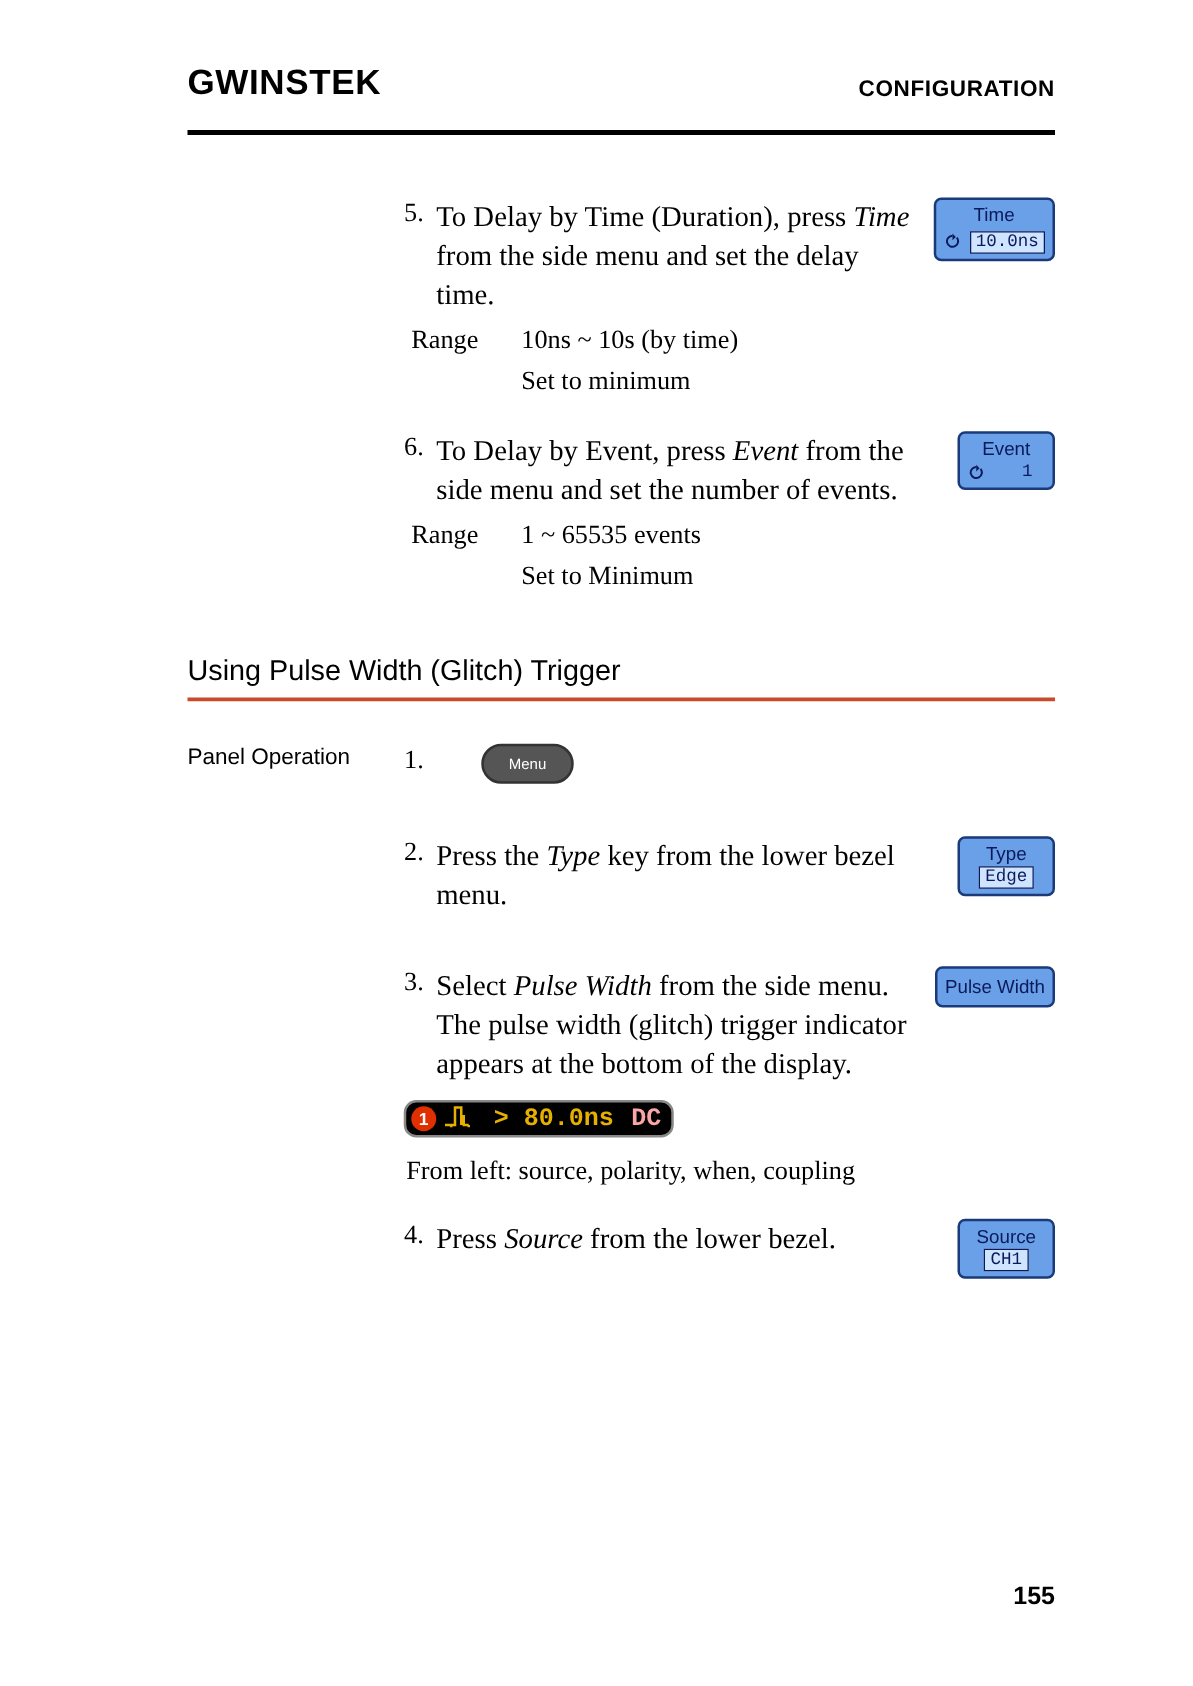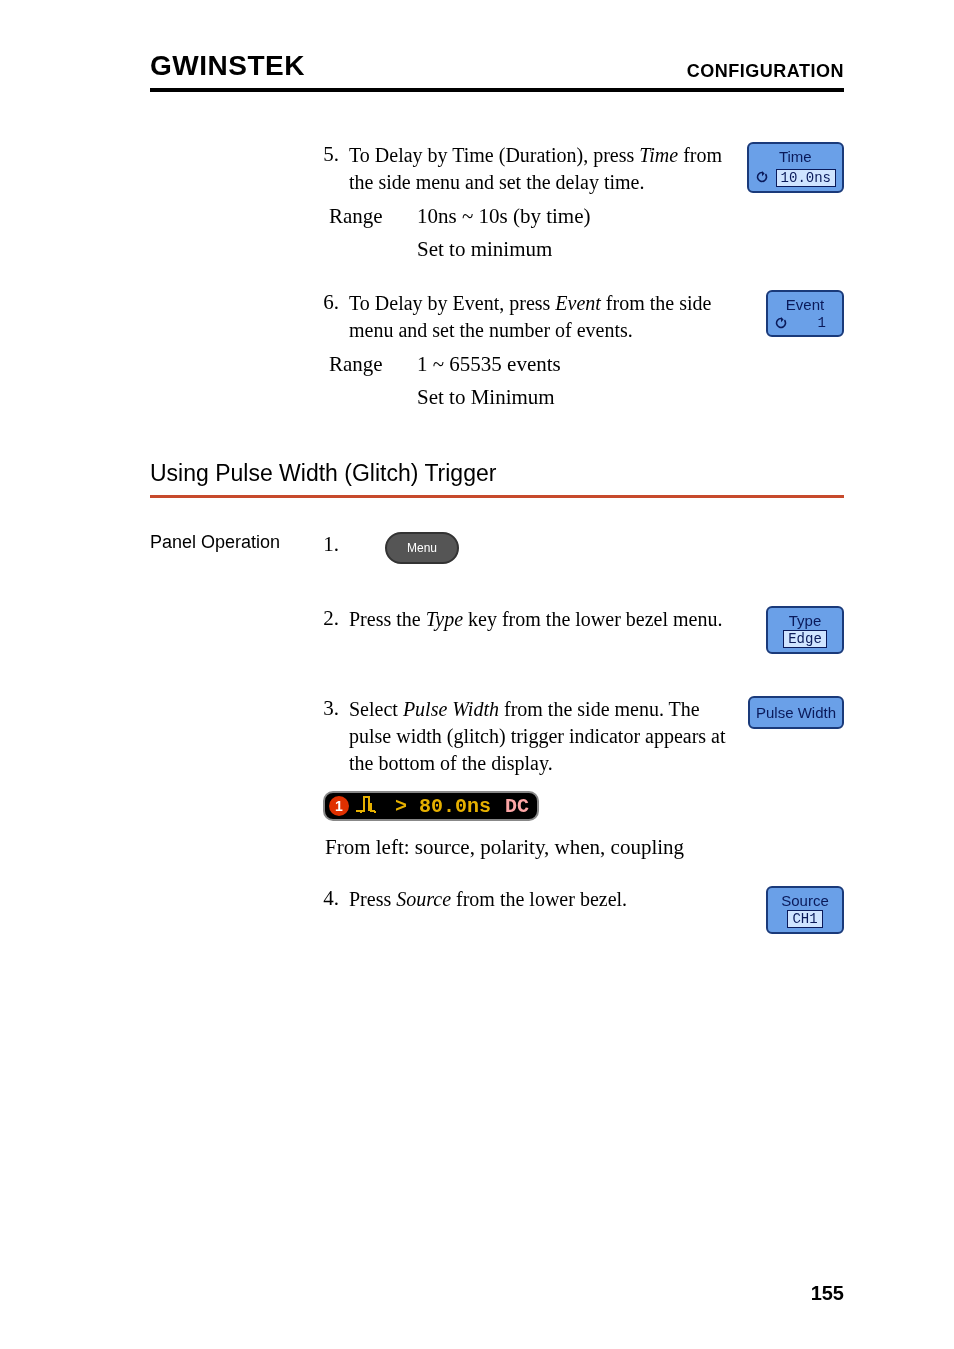--- a/index.html
+++ b/index.html
@@ -21,7 +21,7 @@
     justify-content: space-between;
     align-items: flex-end;
     border-bottom: 4px solid #000;
-    padding-bottom: 6px;
+    padding-bottom: 22px;
     margin-bottom: 50px;
   }
   .brand {

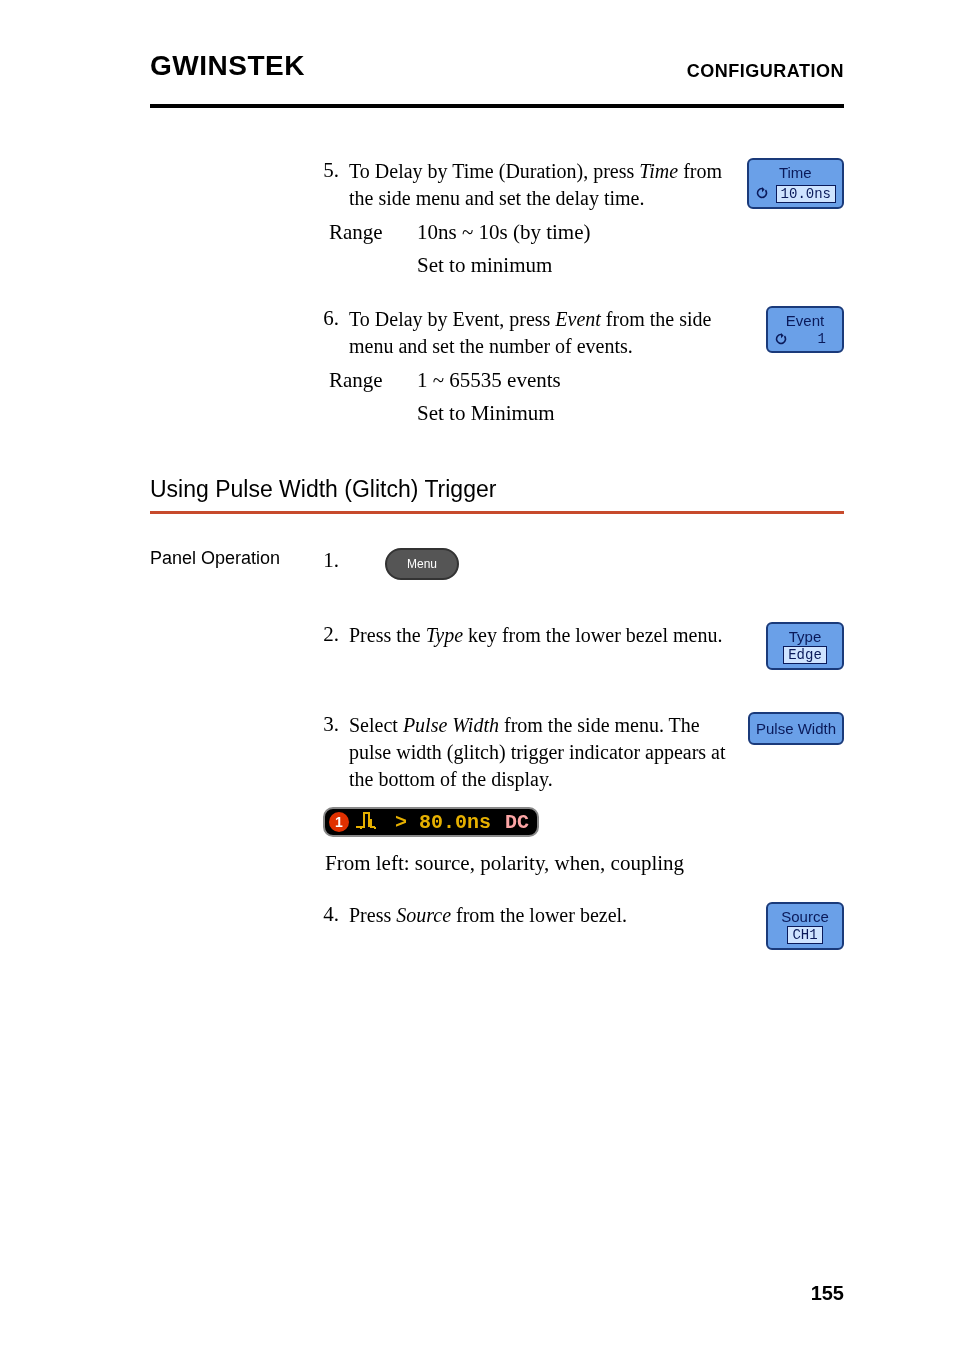--- a/index.html
+++ b/index.html
@@ -44,7 +44,7 @@
 
   .step { display: flex; align-items: flex-start; margin-bottom: 6px; }
   .step-num { width: 24px; text-align: right; font-size: 21px; margin-right: 10px; flex-shrink:0; }
-  .step-body { flex: 1; font-size: 20px; line-height: 1.35; }
+  .step-body { flex: 1; font-size: 23px; line-height: 1.35; }
   .step-widget { width: 100px; flex-shrink: 0; margin-left: 10px; display:flex; justify-content:flex-end; align-items:flex-start; }
 
   .subrow { display: flex; margin: 8px 0 4px 14px; font-size: 21px; }

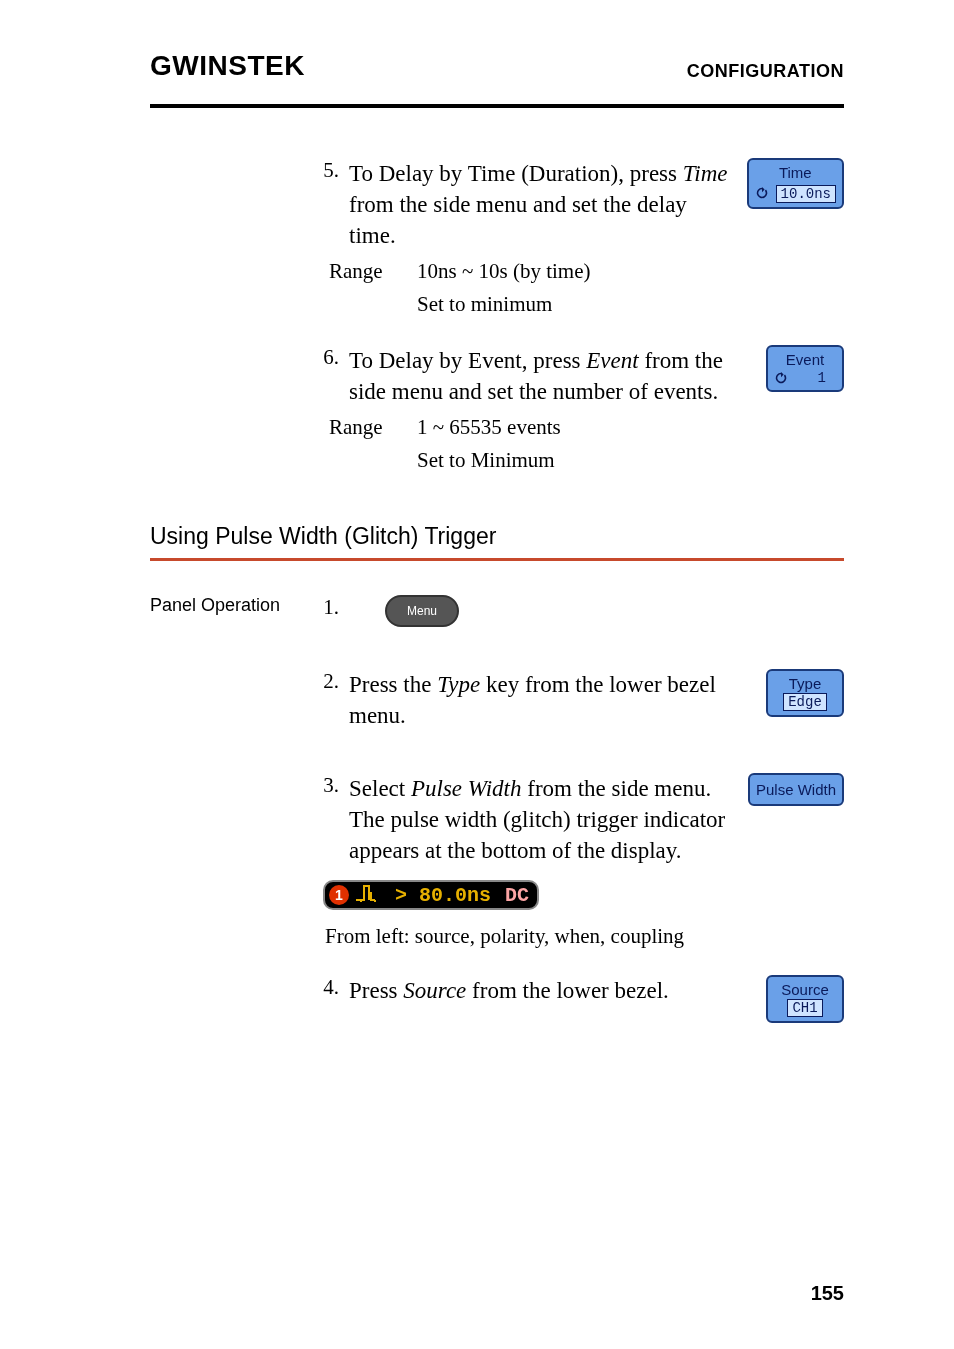--- a/index.html
+++ b/index.html
@@ -140,7 +140,7 @@
 
   .page-num {
     position: absolute;
-    bottom: 44px;
+    bottom: 60px;
     right: 110px;
     font-family: Arial, sans-serif;
     font-weight: 700;

